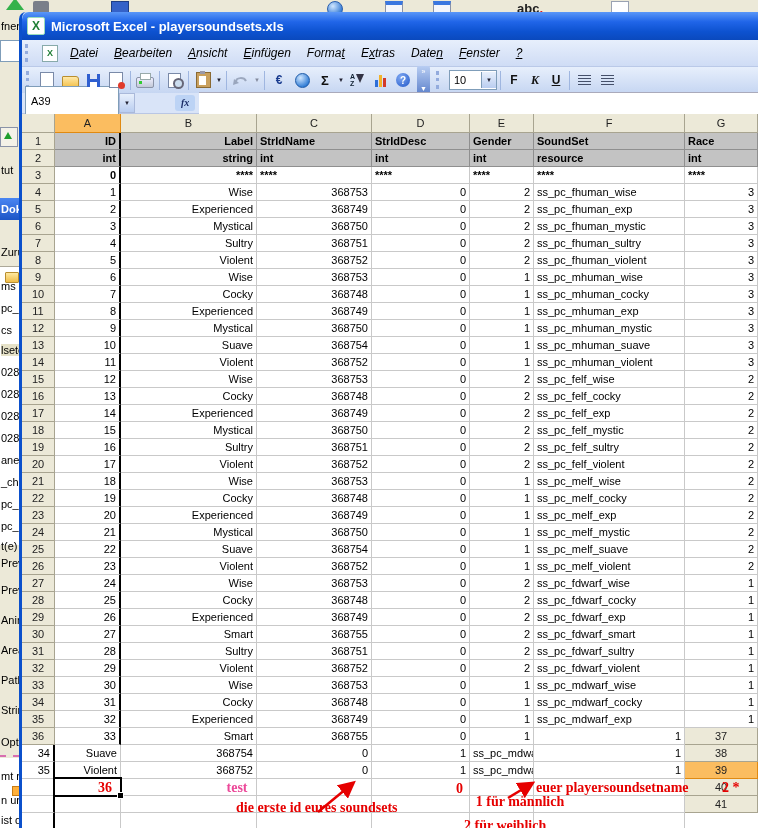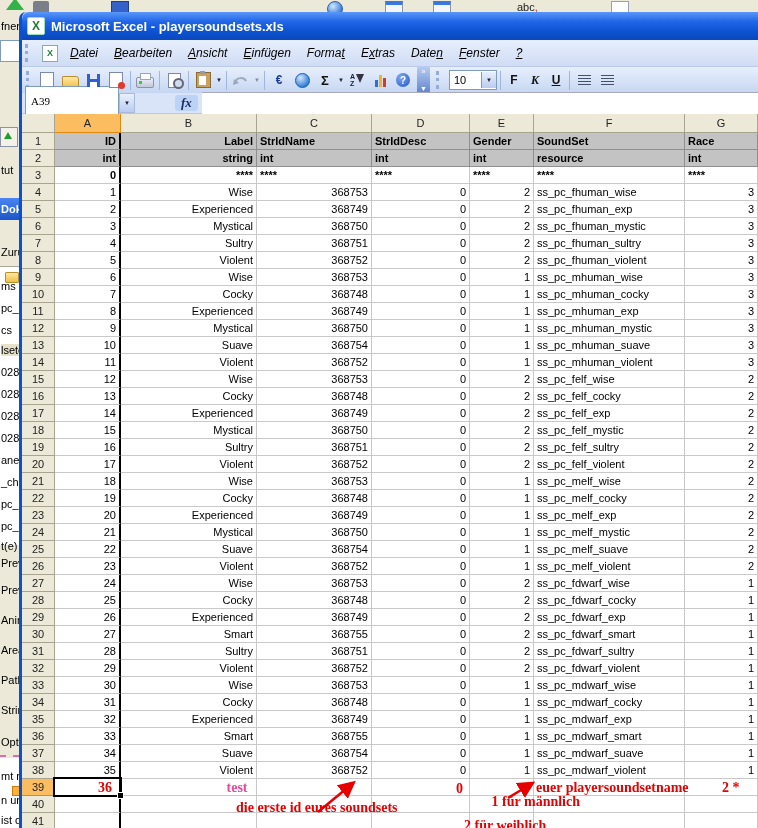--- a/index.html
+++ b/index.html
@@ -30,7 +30,7 @@
   .ts-floppy{background:#3562c8;border:1px solid #203f86;}
   .ts-sphere{width:14px;height:14px;border-radius:50%;background:radial-gradient(circle at 35% 30%,#cfe6ff,#3b7fd6 70%);border:1px solid #2a5fae;}
   .ts-window{background:#f4f6fb;border:1px solid #8a93a8;border-top:4px solid #3a77e0;}
-  .ts-abc{font-size:11px;font-weight:normal;color:#222;background:none;white-space:nowrap;}
+  .ts-abc{font-size:13px;font-weight:bold;color:#222;background:none;white-space:nowrap;}
   .ts-abc i{color:#e02020;font-style:normal;}
   .ts-page{background:#fff;border:1px solid #9aa2b2;}
 

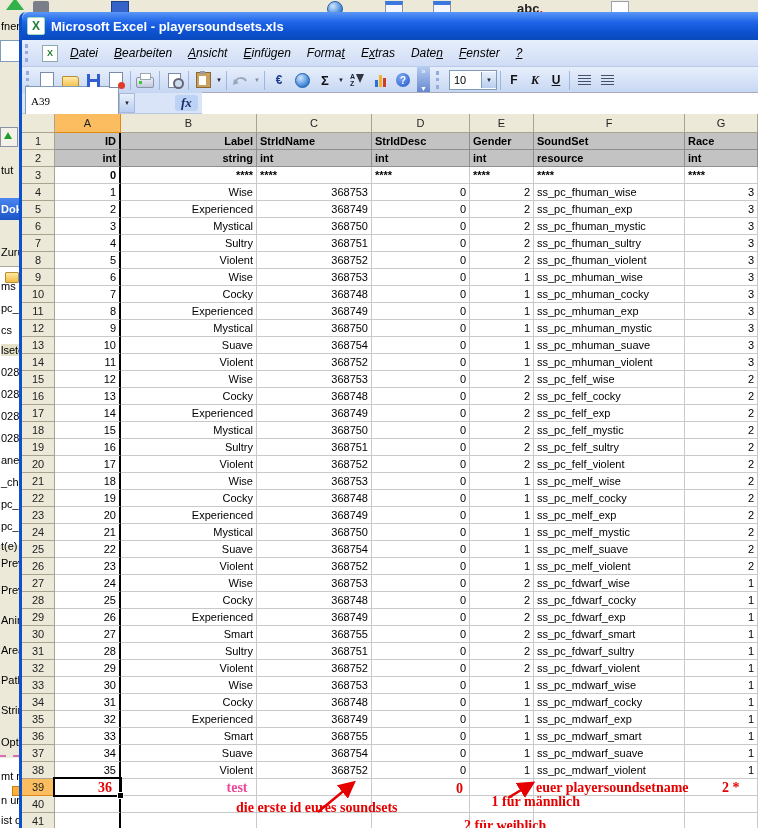--- a/index.html
+++ b/index.html
@@ -90,7 +90,7 @@
   .i-align{width:13px;height:11px;background:repeating-linear-gradient(to bottom,#45506a 0 1px,transparent 1px 3px);}
 
   .fbar{height:20px;display:flex;align-items:center;background:#d9e4f8;padding-left:3px;border-bottom:1px solid #b9c6e4;}
-  .namebox{width:82px;height:16px;background:#fff;border:1px solid #7f9db9;font-size:11px;padding:8px 5px;font-family:Liberation Serif, serif;}
+  .namebox{width:82px;height:16px;background:#fff;border:1px solid #7f9db9;font-size:11px;padding:8px 5px;}
   .nb-dd{width:14px;height:18px;display:flex;align-items:center;justify-content:center;font-size:6px;color:#223;
          background:linear-gradient(#e8f0fc,#b9cdf0);border:1px solid #aab9da;}
   .fx{margin-left:40px;background:#bcd3f5;border-radius:3px;font-style:italic;font-family:"Liberation Serif",serif;

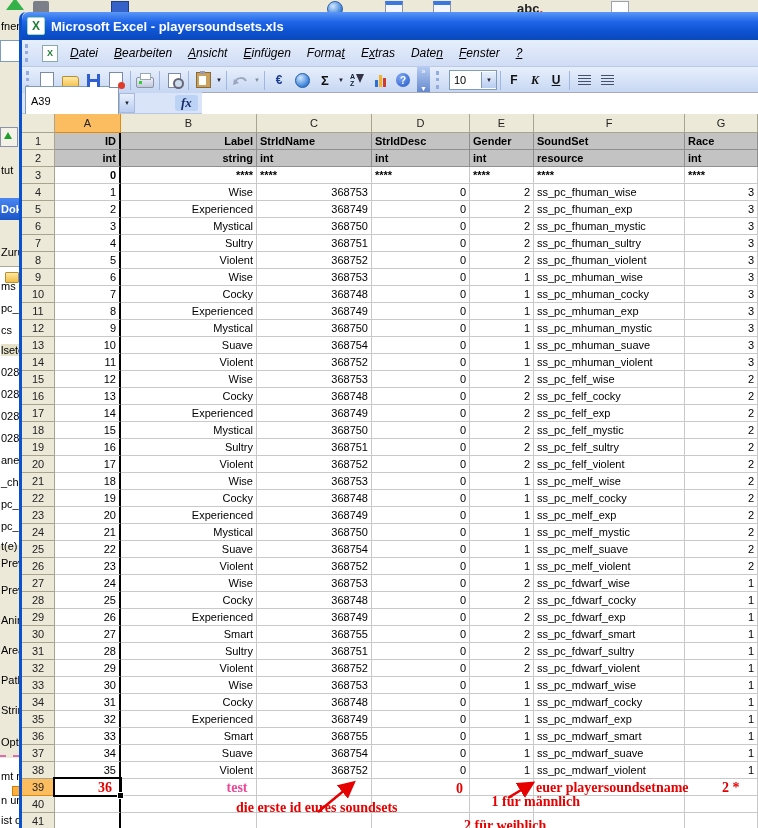--- a/index.html
+++ b/index.html
@@ -94,7 +94,7 @@
   .nb-dd{width:14px;height:18px;display:flex;align-items:center;justify-content:center;font-size:6px;color:#223;
          background:linear-gradient(#e8f0fc,#b9cdf0);border:1px solid #aab9da;}
   .fx{margin-left:40px;background:#bcd3f5;border-radius:3px;font-style:italic;font-family:"Liberation Serif",serif;
-      font-weight:bold;color:#1a2c66;padding:0 6px;font-size:13px;height:16px;line-height:16px;}
+      font-weight:bold;color:#1a2c66;padding:0 6px;font-size:10px;height:16px;line-height:16px;}
   .ffield{flex:1;height:18px;background:#fff;border-top:1px solid #aab;margin-left:4px;font-size:11px;padding:2px 4px;}
 
   

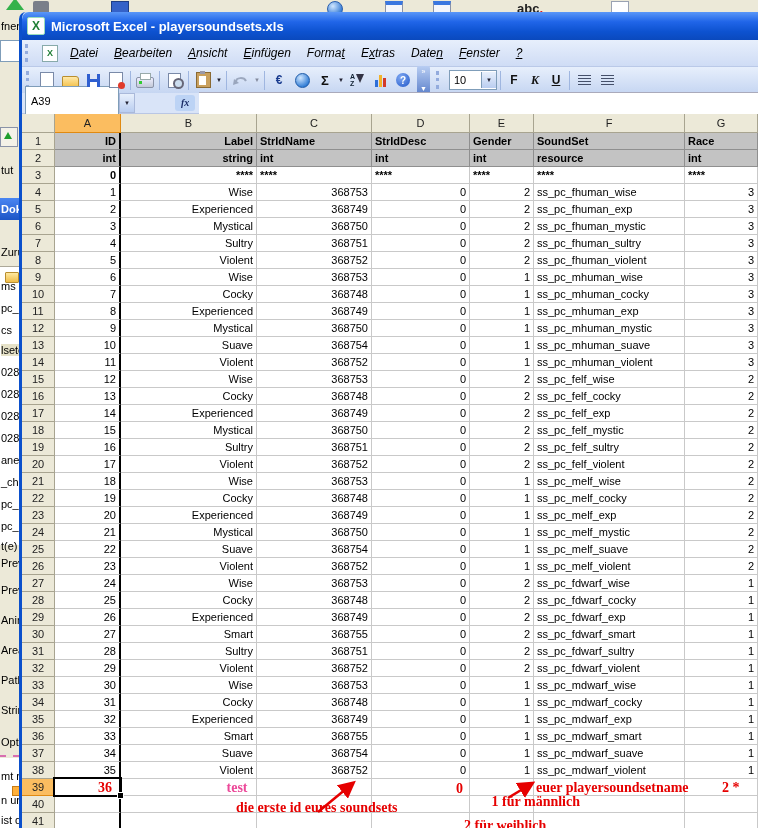--- a/index.html
+++ b/index.html
@@ -580,7 +580,6 @@
         <div class="c r">368755</div>
         <div class="c r">0</div>
         <div class="c r">1</div>
-        <div class="c l">ss_pc_mdwarf_smart</div>
         <div class="c r">1</div>
         <div class="rh">37</div>
         <div class="c r cA">34</div>

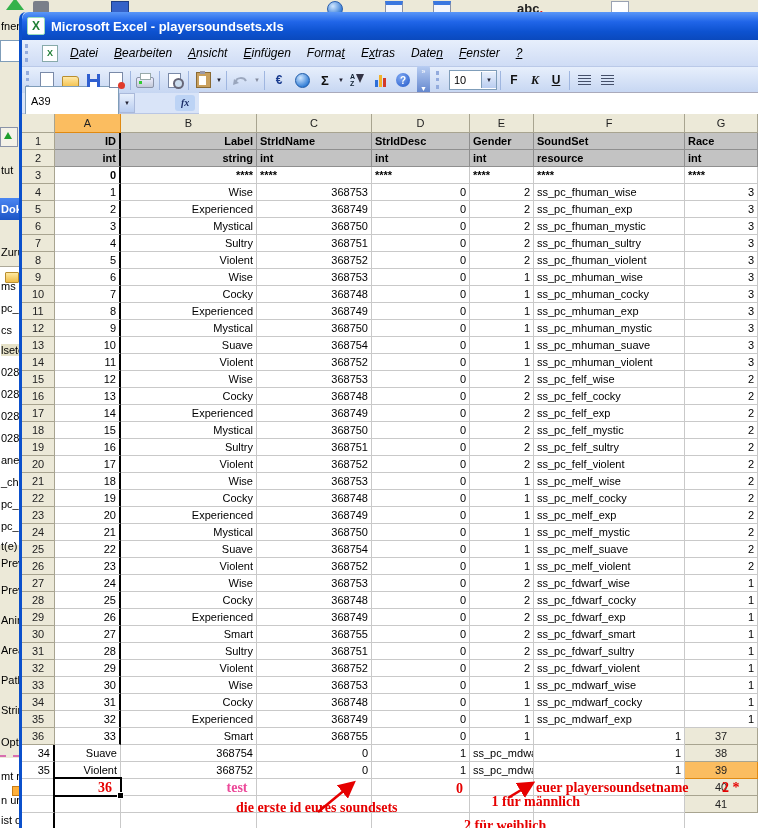--- a/index.html
+++ b/index.html
@@ -641,7 +641,7 @@
         <div class="ann" style="left: 514px; top: 666px; width: 190px; text-align: left; color: rgb(230, 0, 0);">euer playersoundsetname</div>
         <div class="ann" style="left: 700px; top: 666px; width: 30px; text-align: left; color: rgb(230, 0, 0);">2 *</div>
         <div class="ann" style="left: 214px; top: 686px; width: 200px; text-align: left; color: rgb(230, 0, 0);">die erste id eures soundsets</div>
-        <div class="ann" style="left: 438px; top: 680px; width: 120px; text-align: right; color: rgb(230, 0, 0);">1 für männlich</div>
+        <div class="ann" style="left: 438px; top: 680px; width: 120px; text-align: center; color: rgb(230, 0, 0);">1 für männlich</div>
         <div class="ann" style="left: 442px; top: 704px; width: 120px; text-align: left; color: rgb(230, 0, 0);">2 für weiblich</div>
       </div>
   </div>

